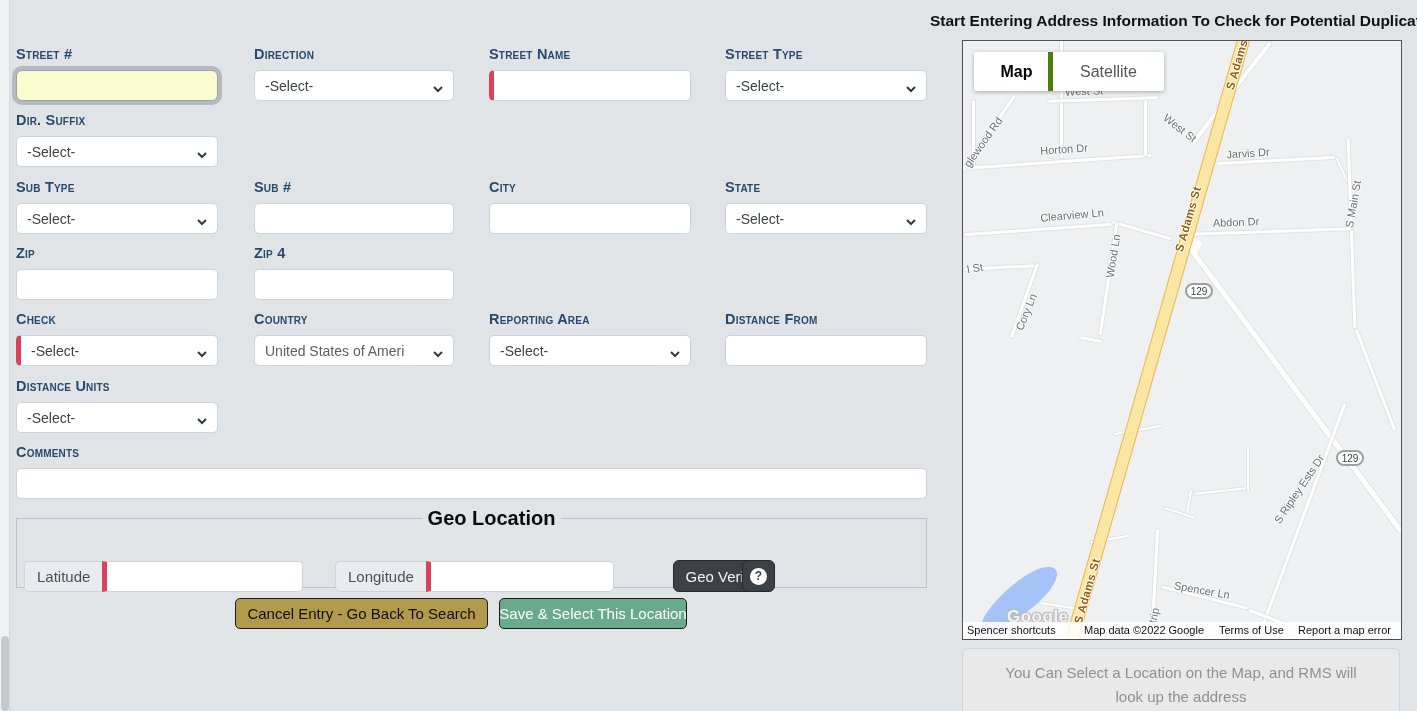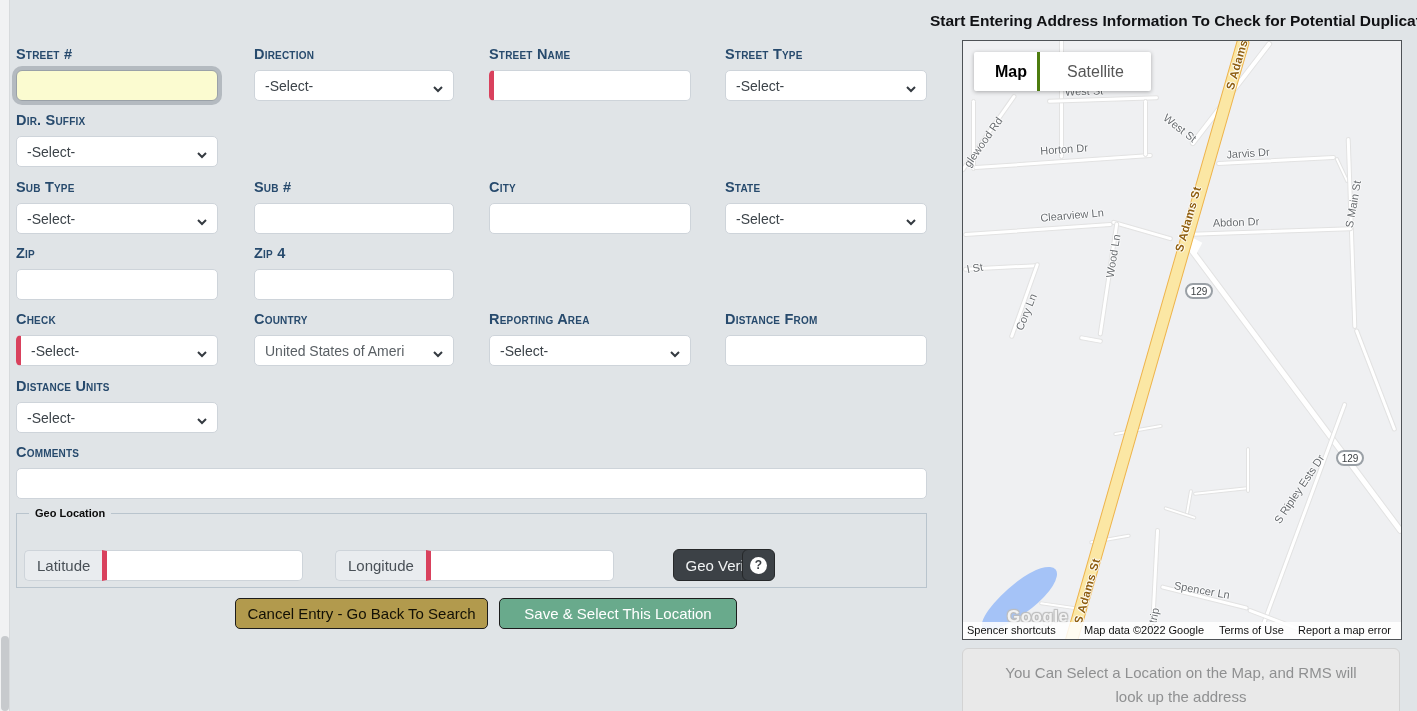--- a/index.html
+++ b/index.html
@@ -46,7 +46,7 @@
   .water { position:absolute; left:41px; top:511px; width:30px; height:94px; background:#a5c3f7; border-radius:48% 52% 45% 55%/40% 45% 55% 60%; transform:rotate(52deg); z-index:1; }
   .gm-ctl { position:absolute; left:11px; top:11px; height:39px; background:#fff; border-radius:2px; box-shadow:0 1px 4px rgba(0,0,0,.3); display:flex; z-index:10; }
   .gm-ctl .cell { display:flex; align-items:center; justify-content:center; font-size:16px; cursor:pointer; }
-  .gm-ctl .cell.map-on { width:66px; font-weight:bold; color:#000; border-right:3px solid #4d7c0f;padding-left:11px; }
+  .gm-ctl .cell.map-on { width:79px; font-weight:bold; color:#000; border-right:5px solid #4d7c0f;padding-left:11px; }
   .gm-ctl .cell.sat { width:111px; color:#565656; }
   .glogo { position:absolute; left:6px; top:566px; font-size:17px; font-weight:bold; color:#f2f2f2; letter-spacing:.5px; z-index:6;
            text-shadow:0 0 1px #bdbdbd,1px 1px 1px #bdbdbd,-1px -1px 1px #bdbdbd,1px -1px 1px #bdbdbd,-1px 1px 1px #bdbdbd;margin-left:38px; }

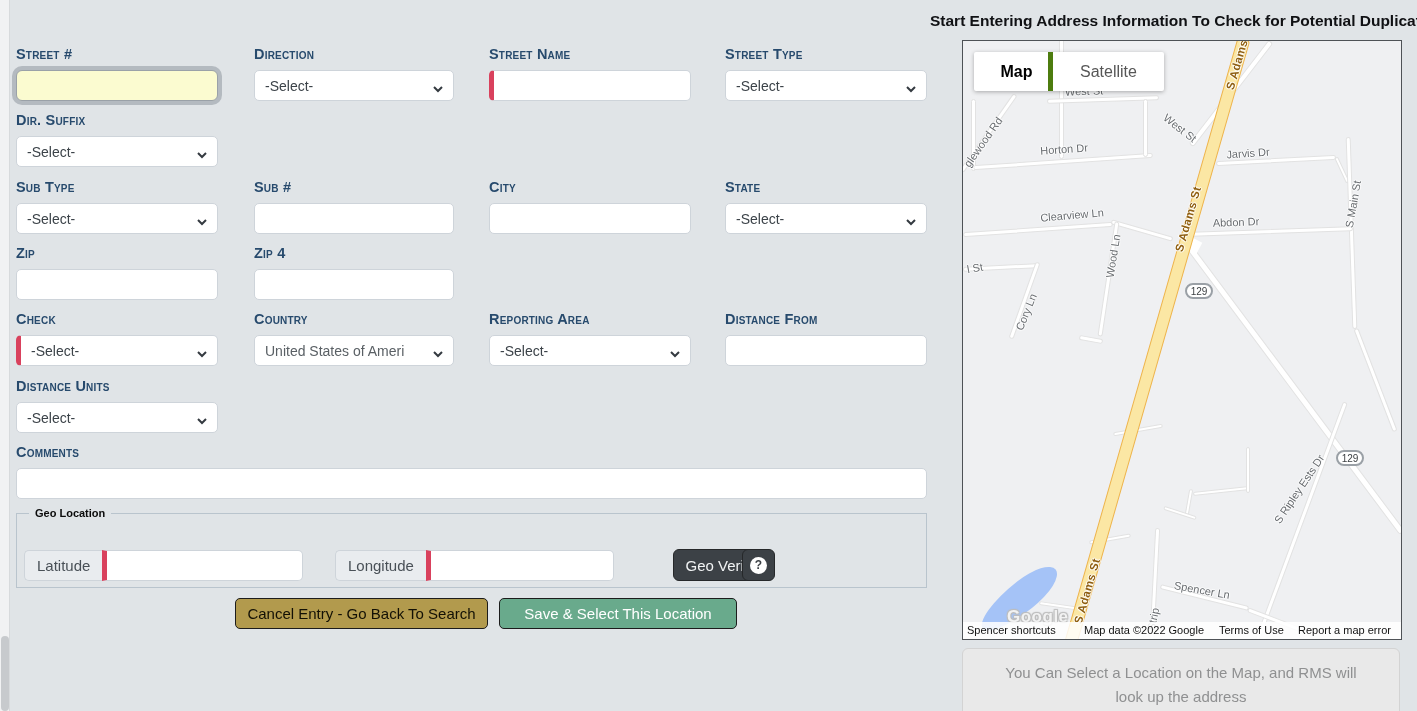--- a/index.html
+++ b/index.html
@@ -19,7 +19,7 @@
   .sel.req { border-left:5px solid #d9415d; }
   .sel .chev { position:absolute; right:9px; top:10px; }
   .fieldset { position:absolute; left:16px; top:507px; width:911px; height:81px; border:1px solid #b9c4cd; }
-  .fieldset legend { font-size:11px; font-weight:bold; color:#0b0b0b; margin-left:12px; padding:0 6px; font-family:"Liberation Sans",sans-serif; }
+  .fieldset legend { font-size:20px; font-weight:bold; color:#0b0b0b; margin-left:20px; padding:0 6px; font-family:"Liberation Sans",sans-serif;text-align:center; }
   .igroup { position:absolute; display:flex; height:31px; }
   .igroup .ilabel { background:#e9ecef; border:1px solid #ced4da; border-right:none; border-radius:5px 0 0 5px; display:flex; align-items:center; padding:0 12px; font-size:15px; color:#495057; }
   .igroup input { height:31px; border:1px solid #ced4da; border-left:5px solid #d9415d; border-radius:0 5px 5px 0; background:#fff; font-size:14px; padding:0 8px; font-family:"Liberation Sans",sans-serif; }

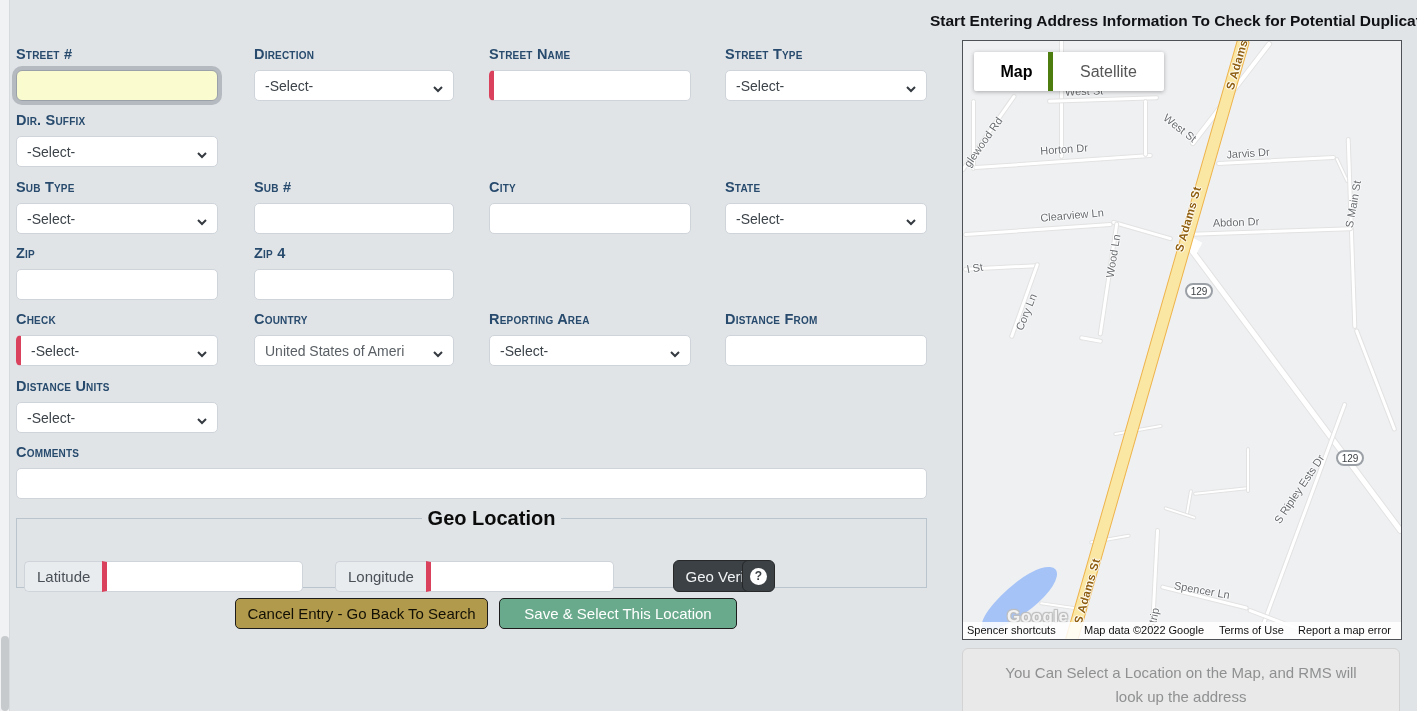--- a/index.html
+++ b/index.html
@@ -163,7 +163,7 @@
 </fieldset>
 
 <button class="btn btn-gold" style="left:235px;top:598px;width:253px;height:31px">Cancel Entry - Go Back To Search</button>
-<button class="btn btn-green" style="left:499px;top:598px;width:238px;height:31px">Save &amp; Select This Location</button>
+<button class="btn btn-green" style="left:499px;top:598px;width:188px;height:31px">Save &amp; Select This Location</button>
 
 <div class="dup-head">Start Entering Address Information To Check for Potential Duplicates...</div>
 

